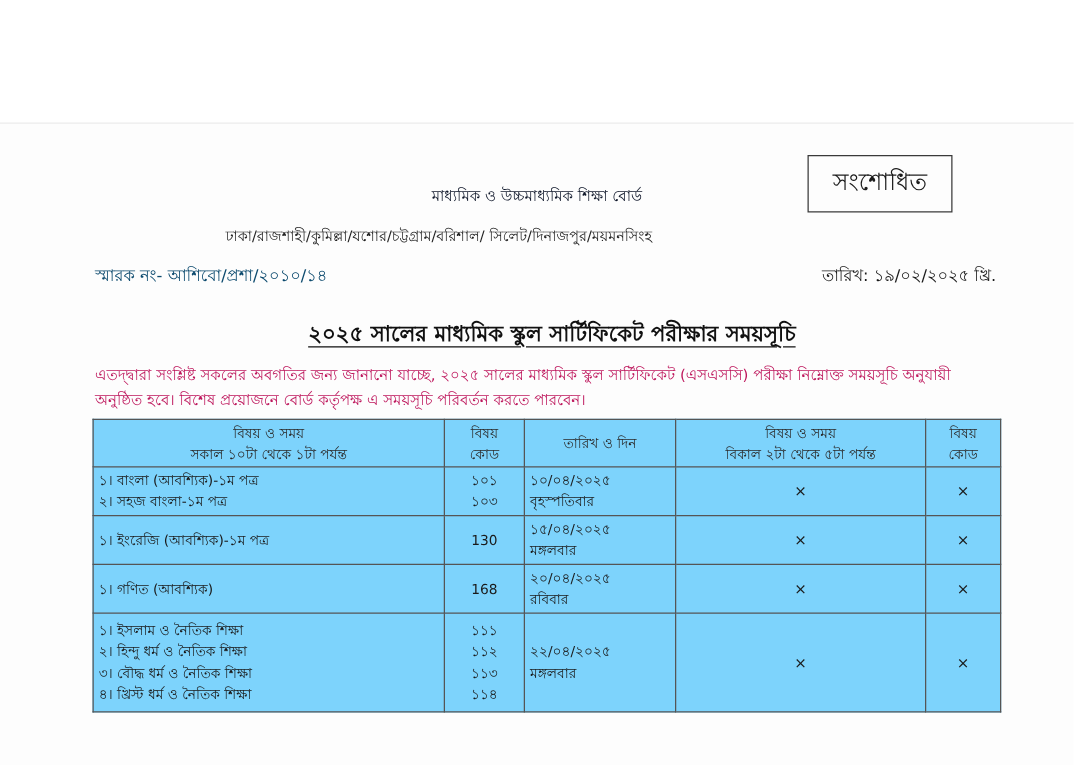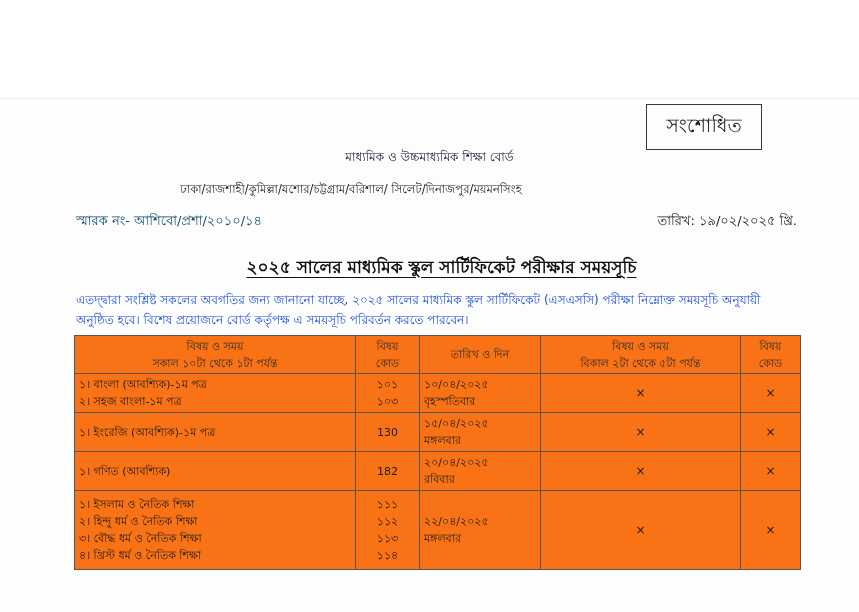--- a/index.html
+++ b/index.html
@@ -30,7 +30,7 @@
   }
   .stamp-box {
     position: absolute;
-    left: 646px; top: 104px;
+    left: 646px; top: 124px;
     width: 116px; height: 46px;
     border: 1.5px solid #3a3a3a;
     box-sizing: border-box;

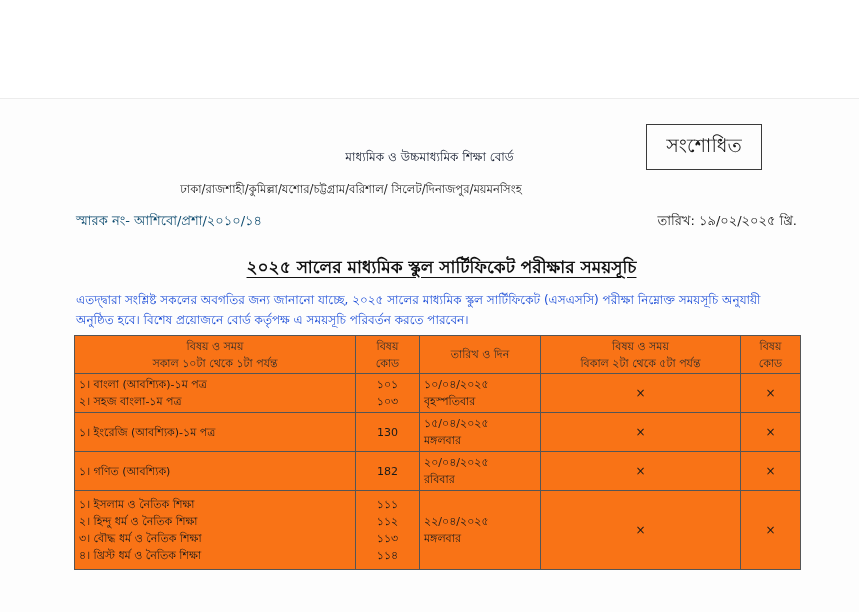--- a/index.html
+++ b/index.html
@@ -88,7 +88,7 @@
     width: 720px;
     font-size: 12px;
     line-height: 20px;
-    color: #1d4ed8;
+    color: #be185d;
   }
   table.schedule {
     position: absolute;

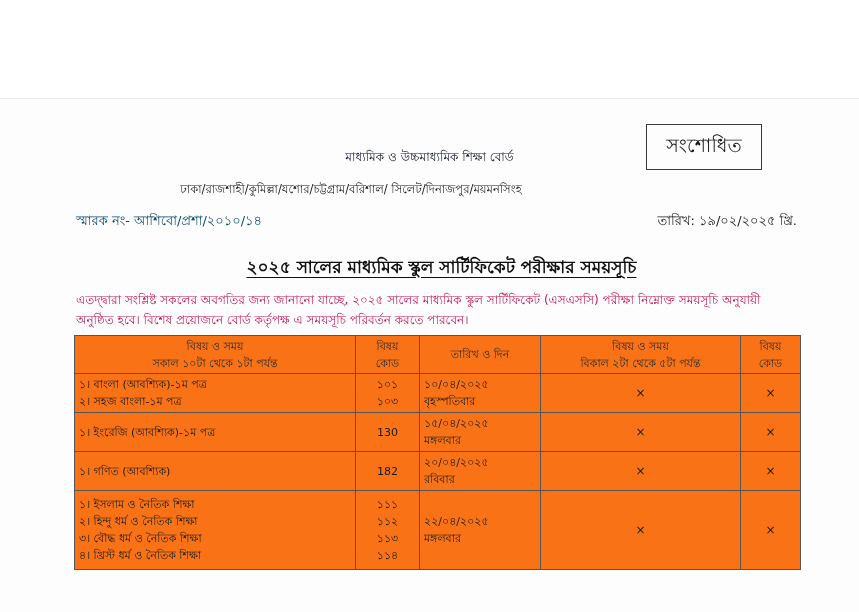--- a/index.html
+++ b/index.html
@@ -96,7 +96,7 @@
     border-collapse: collapse;
     font-size: 11px;
     color: #1a1a1a;
-    background: #f97316;
+    background: #7dd3fc;
   }
   table.schedule th, table.schedule td {
     border: 1px solid #555;

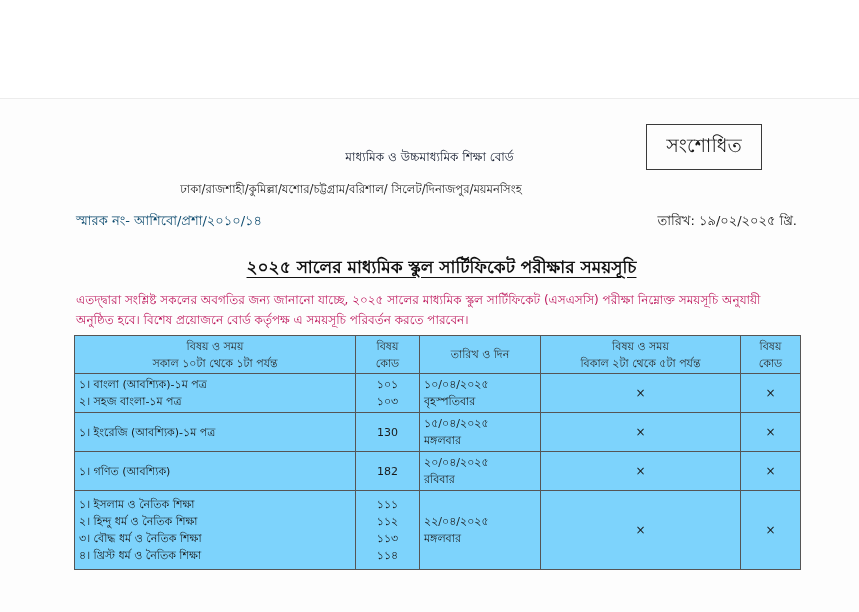--- a/index.html
+++ b/index.html
@@ -207,7 +207,7 @@
         <span class="subj-line">১। গণিত (আবশ্যিক)</span>
       </td>
       <td class="code">
-        <span class="subj-line">182</span>
+        <span class="subj-line">168</span>
       </td>
       <td class="date">
         <span class="subj-line">২০/০৪/২০২৫</span>

